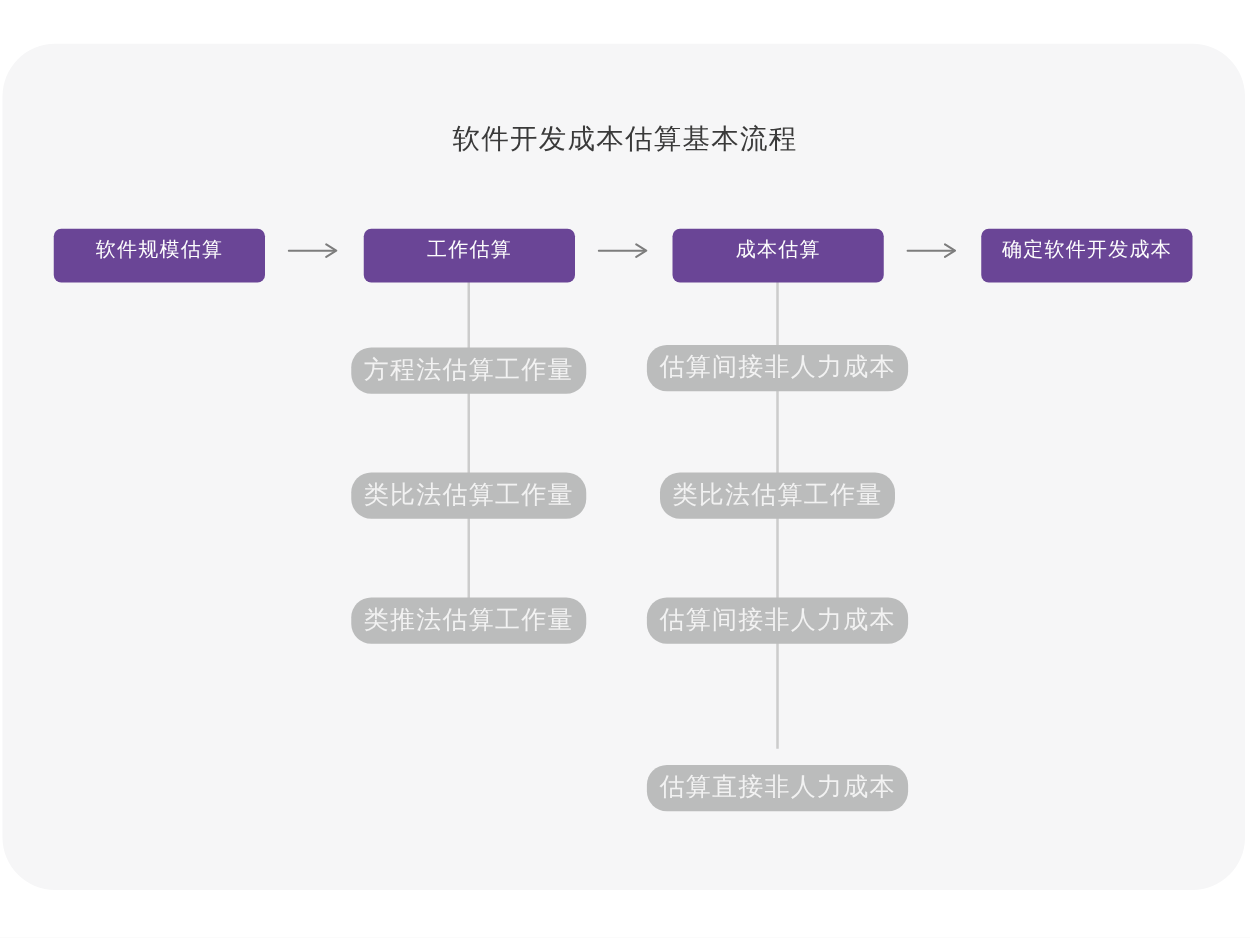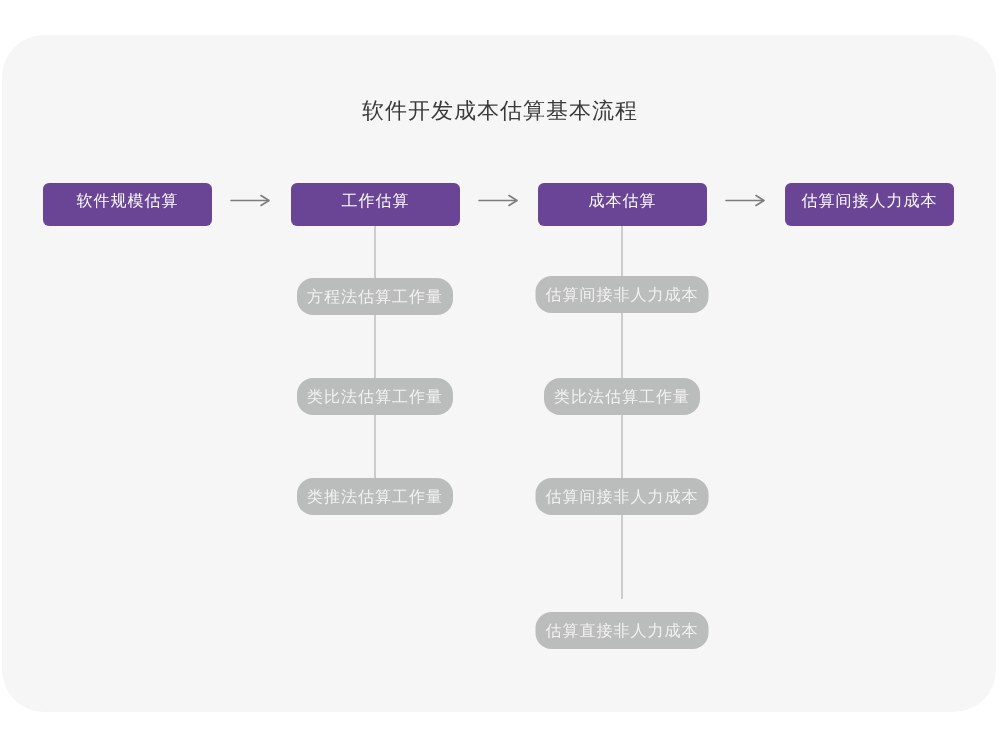--- a/index.html
+++ b/index.html
@@ -79,7 +79,7 @@
 <div class="pbox" style="left:43px;">软件规模估算</div>
 <div class="pbox" style="left:291px;">工作估算</div>
 <div class="pbox" style="left:538px;">成本估算</div>
-<div class="pbox" style="left:785px;">估算间接人力成本</div>
+<div class="pbox" style="left:785px;">确定软件开发成本</div>
 
 <svg class="arrow" style="left:230px;" width="42" height="13">
   <line x1="1" y1="6.5" x2="38" y2="6.5" stroke="currentColor" stroke-width="1.6" stroke-linecap="round"></line>

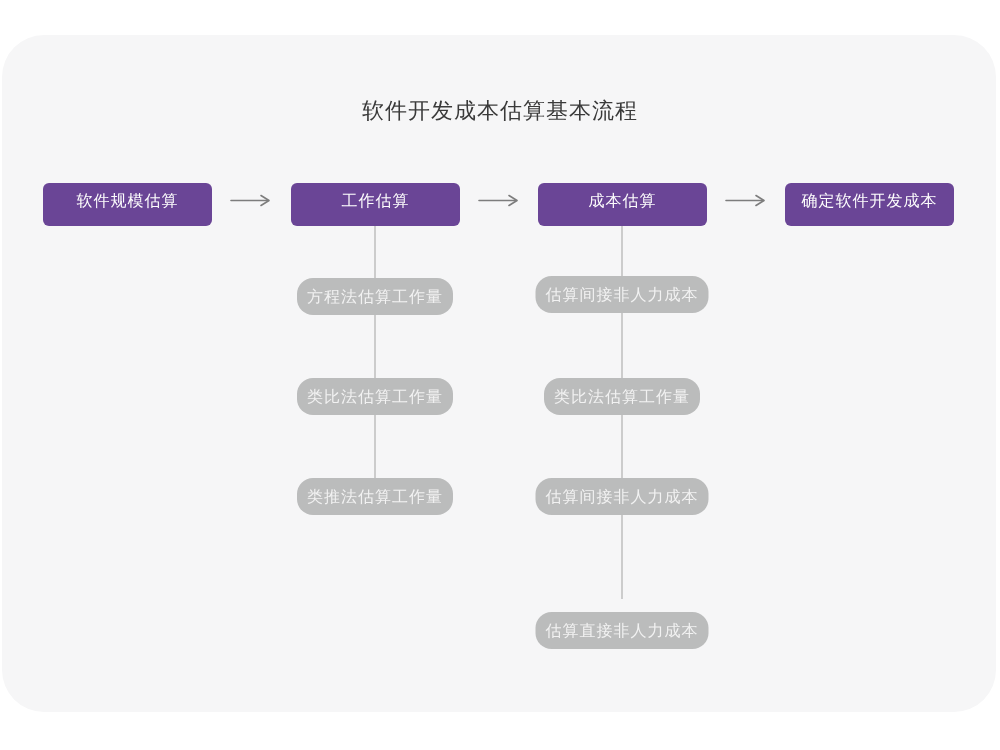--- a/index.html
+++ b/index.html
@@ -46,7 +46,7 @@
     padding: 0 10px;
     background: var(--gray-box, #bbbcbc);
     color: #f2f2f2;
-    font-size: 16px;
+    font-size: 20px;
     letter-spacing: 1px;
     border-radius: 16px;
     white-space: nowrap;

